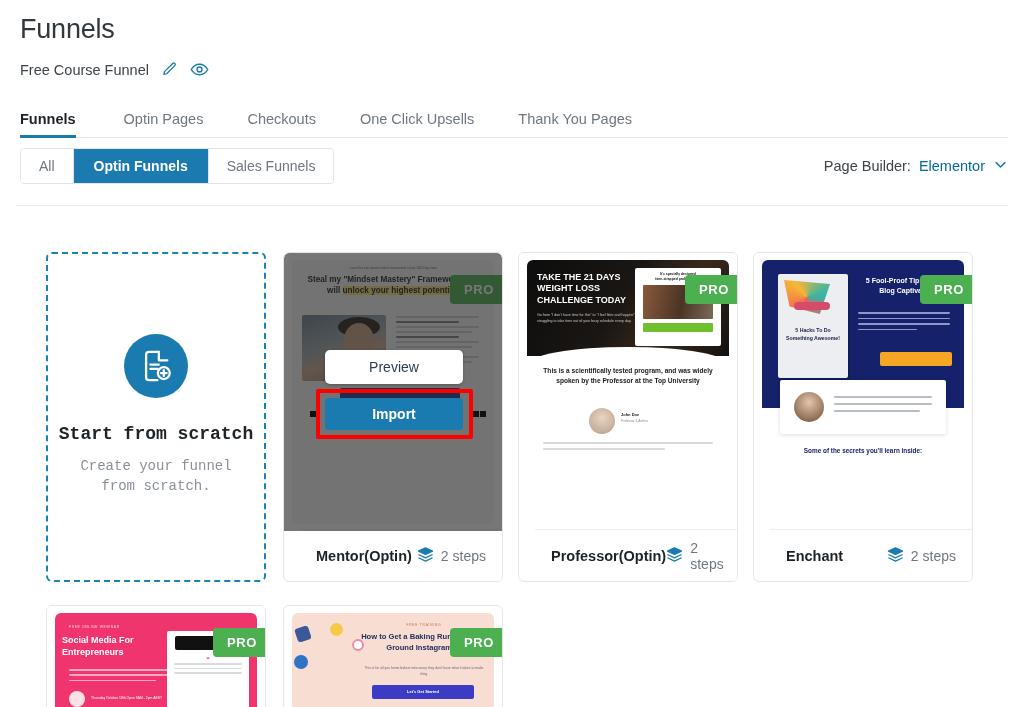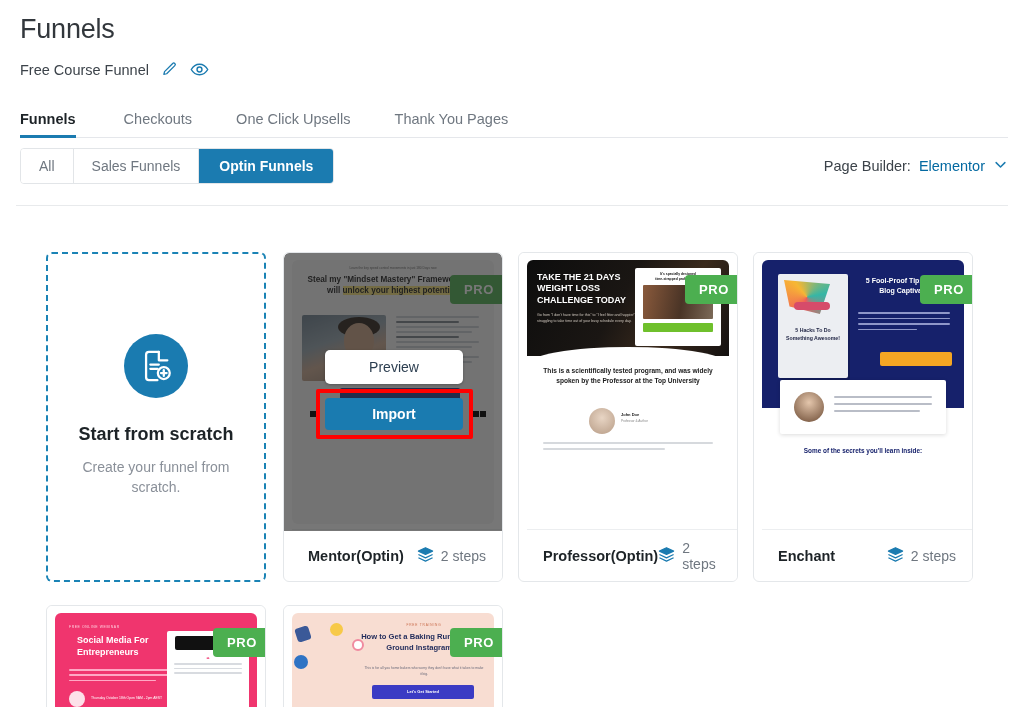--- a/index.html
+++ b/index.html
@@ -247,6 +247,7 @@
 
   <div class="tabs">
     <div class="tab active">Funnels</div>
+    <div class="tab">Optin Pages</div>
     <div class="tab">Checkouts</div>
     <div class="tab">One Click Upsells</div>
     <div class="tab">Thank You Pages</div>

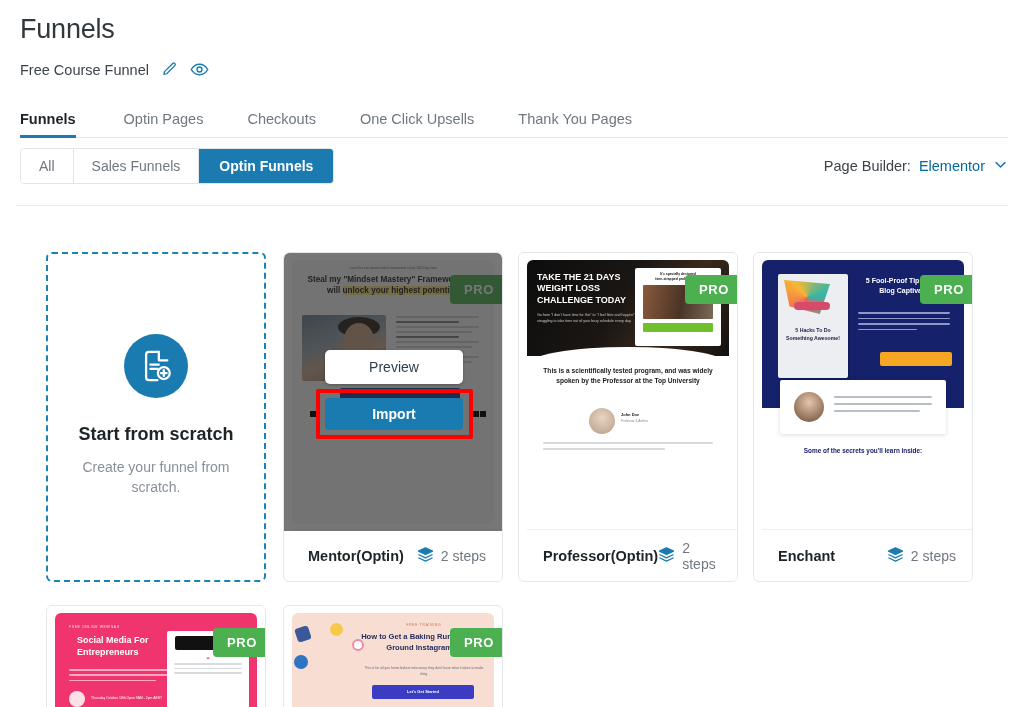--- a/index.html
+++ b/index.html
@@ -256,8 +256,8 @@
   <div class="filterrow">
     <div class="segmented">
       <div class="seg">All</div>
+      <div class="seg active">Optin Funnels</div>
       <div class="seg">Sales Funnels</div>
-      <div class="seg active">Optin Funnels</div>
     </div>
     <div class="builder">
       <span class="label">Page Builder:</span>

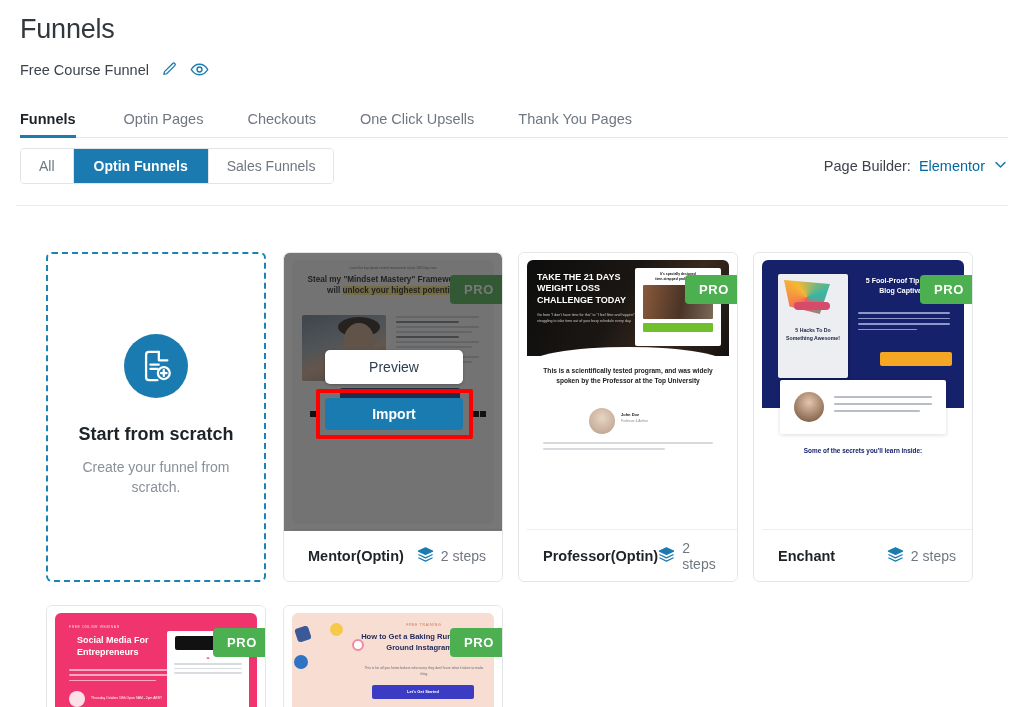--- a/index.html
+++ b/index.html
@@ -78,7 +78,7 @@
   .scratch {
     position:absolute; left:26px; top:0; width:220px; height:330px;
     border: 2px dashed #1a83b5; border-radius: 6px; background:#fff;
-    display:flex; flex-direction:column; align-items:center; cursor:pointer;
+    display:flex; flex-direction:column; align-items:center; cursor:pointer;font-family:Liberation Mono, monospace;
   }
   .scratch-circle {
     width: 64px; height: 64px; border-radius: 50%; background:#1a7bb0;

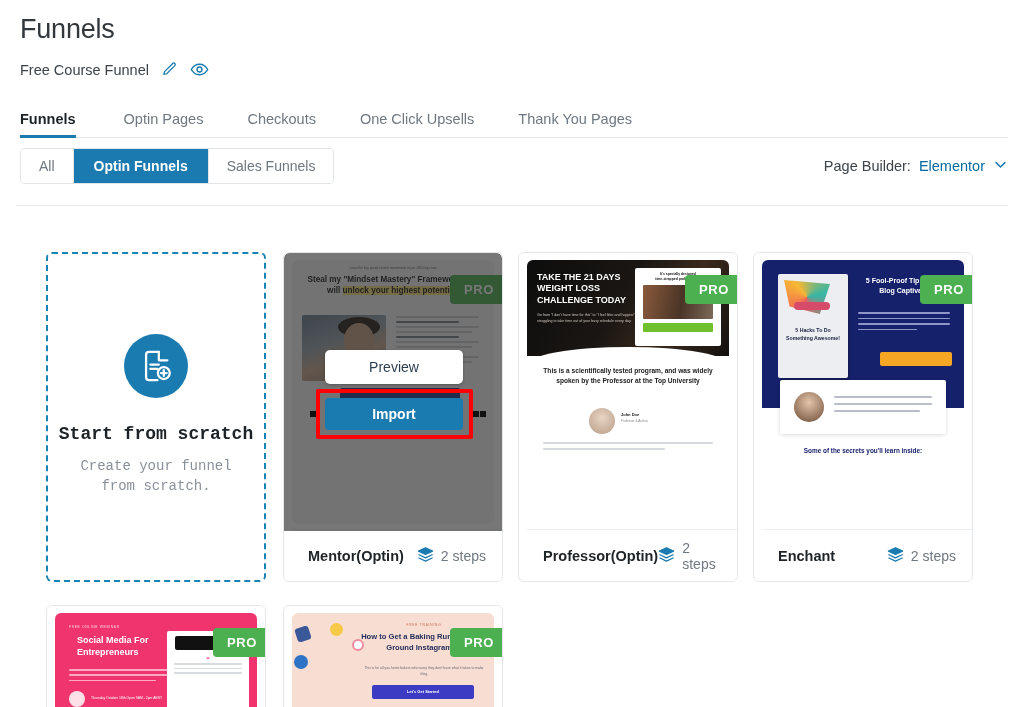--- a/index.html
+++ b/index.html
@@ -97,7 +97,7 @@
     padding:7px 14px; border-radius:4px 0 0 4px;
   }
   .footer {
-    position:absolute; left:8px; right:0; bottom:0; height:52px;
+    position:absolute; left:16px; right:0; bottom:0; height:52px;
     border-top:1px solid #eceef0; display:flex; align-items:center;
     justify-content:space-between; padding: 0 16px; background:#fff;
   }

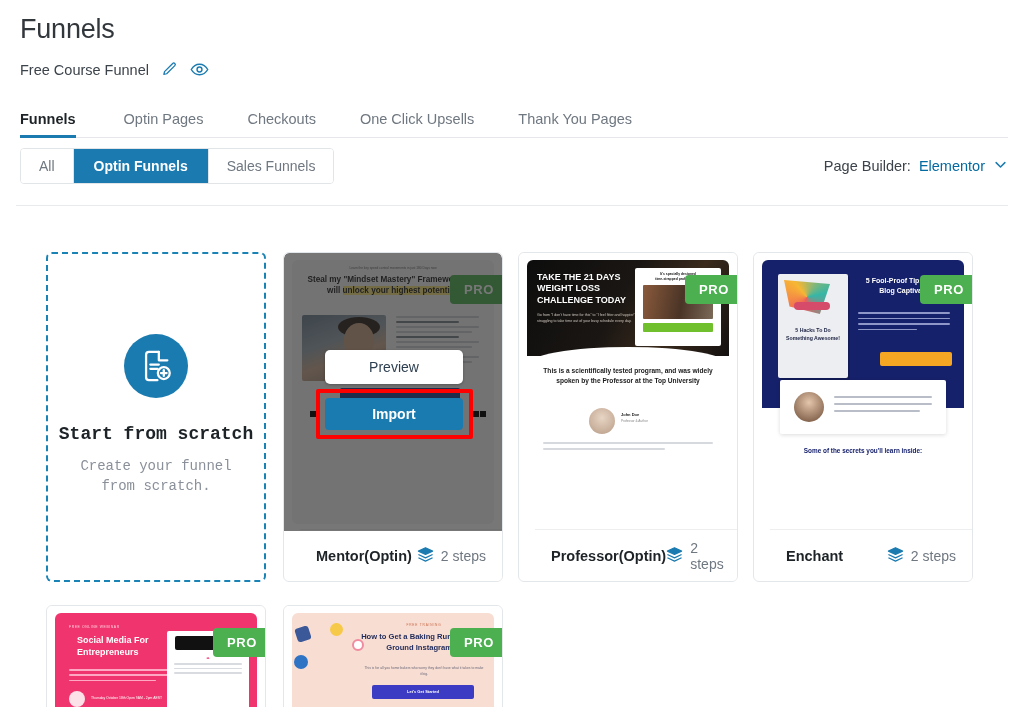--- a/index.html
+++ b/index.html
@@ -196,7 +196,7 @@
   
   .sm { position:absolute; inset:0; background:#f0356e; }
   .sm .eyebrow { position:absolute; left:14px; top:12px; font-size:3.4px; color:#ffd2e0; letter-spacing:.6px; }
-  .sm .h1 { position:absolute; left:22px; top:22px; width:112px; font-size:9px; font-weight:700; color:#fff; line-height:1.3; }
+  .sm .h1 { position:absolute; left:7px; top:22px; width:112px; font-size:9px; font-weight:700; color:#fff; line-height:1.3; }
   .sm .para { position:absolute; left:14px; top:56px; width:124px; }
   .sm .para .l { height:1.8px; background:#ffa8c4; border-radius:1px; margin-bottom:3.5px; }
   .sm .para .l.s { width:70% }

